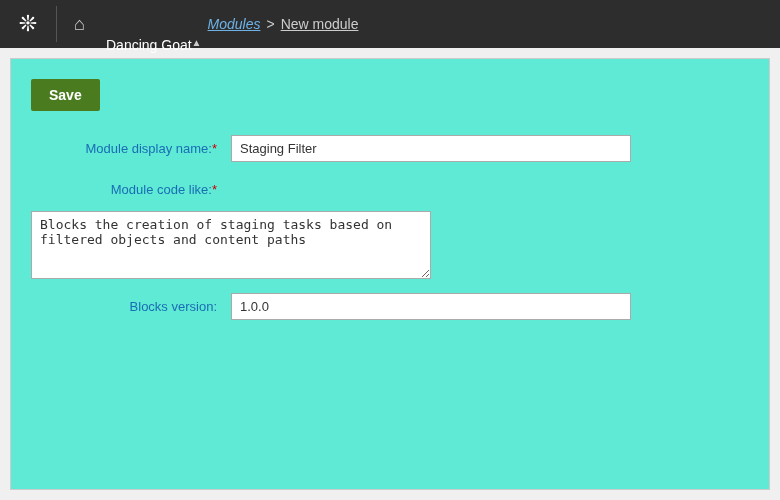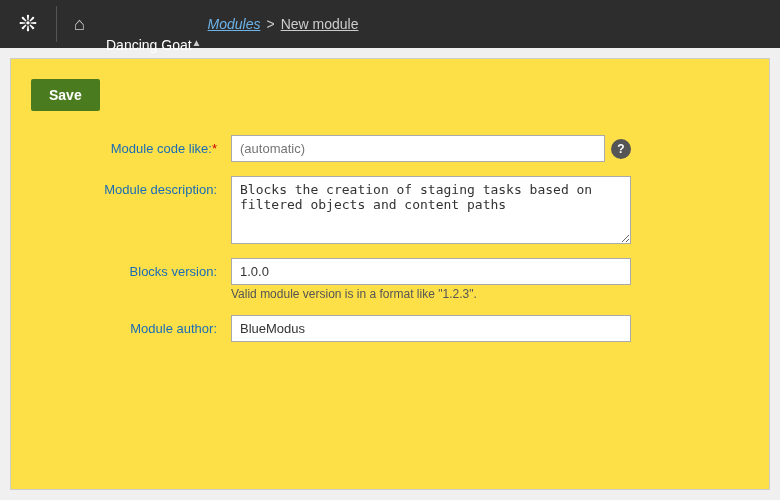--- a/index.html
+++ b/index.html
@@ -60,7 +60,7 @@
 
     
     .content-area {
-      background: #fde047;
+      background: #5eead4;
       border: 1px solid #ccc;
       margin: 10px;
       padding: 20px 20px;

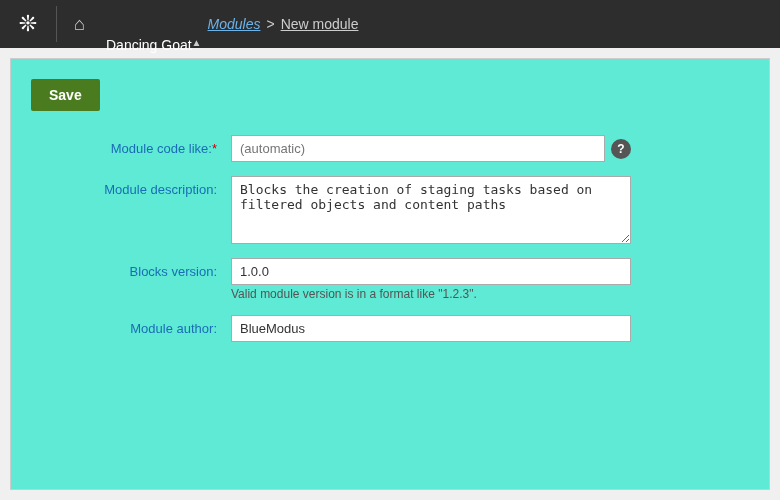--- a/index.html
+++ b/index.html
@@ -178,6 +178,14 @@
   <button class="save-btn">Save</button>
 
   
+  <div class="form-row">
+    <label class="form-label">
+      <span>Module display name:</span><span class="required">*</span>
+    </label>
+    <div class="form-field">
+      <input type="text" class="form-input" value="Staging Filter" style="">
+    </div>
+  </div>
 
   
   <div class="form-row">

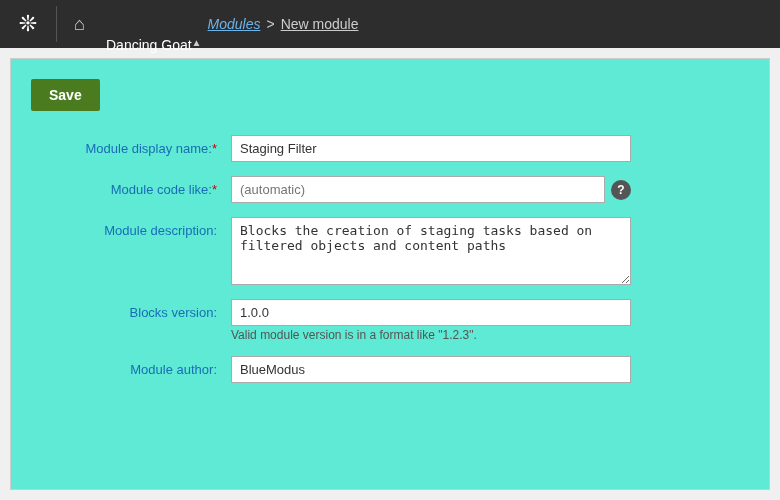--- a/index.html
+++ b/index.html
@@ -192,10 +192,6 @@
     <label class="form-label">
       <span>Module code like:</span><span class="required">*</span>
     </label>
-    <div class="form-field">
-      <input type="text" class="form-input placeholder-style" placeholder="(automatic)" style="">
-      <div class="help-icon">?</div>
-    </div>
   </div>
 
   

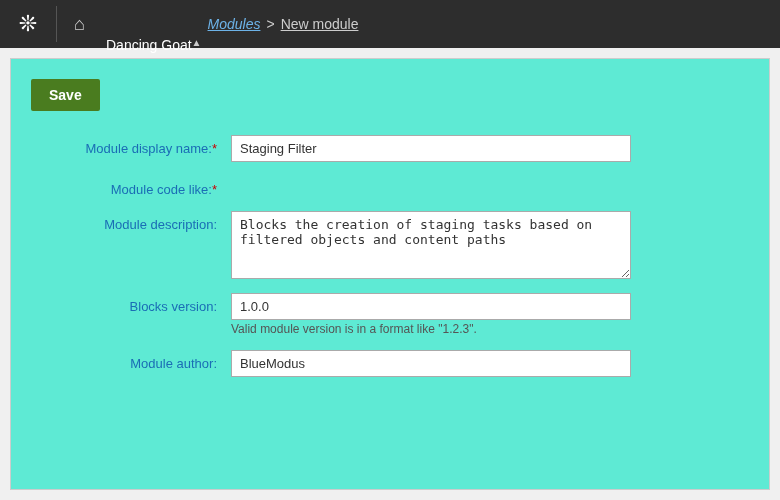--- a/index.html
+++ b/index.html
@@ -196,9 +196,6 @@
 
   
   <div class="form-row">
-    <label class="form-label">
-      <span>Module description:</span>
-    </label>
     <div class="form-field">
       <textarea class="form-textarea" style="">Blocks the creation of staging tasks based on filtered objects and content paths</textarea>
     </div>

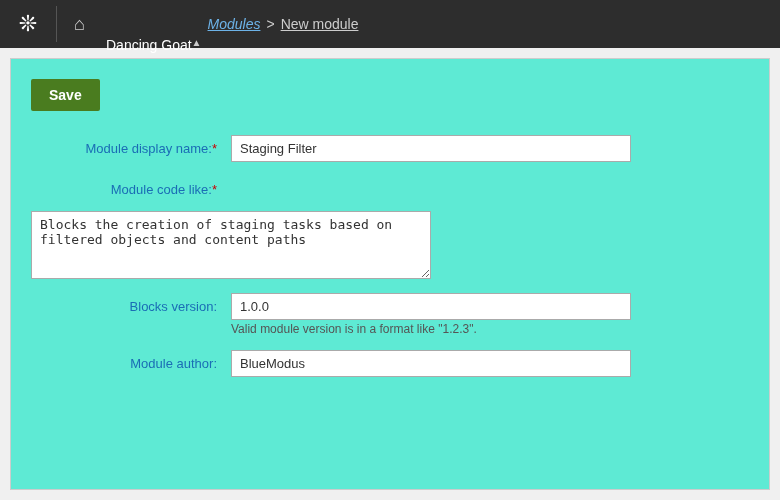--- a/index.html
+++ b/index.html
@@ -208,7 +208,6 @@
     </label>
     <div class="form-field-col">
       <input type="text" class="form-input" value="1.0.0" style="">
-      <span class="hint-text">Valid module version is in a format like "1.2.3".</span>
     </div>
   </div>
 

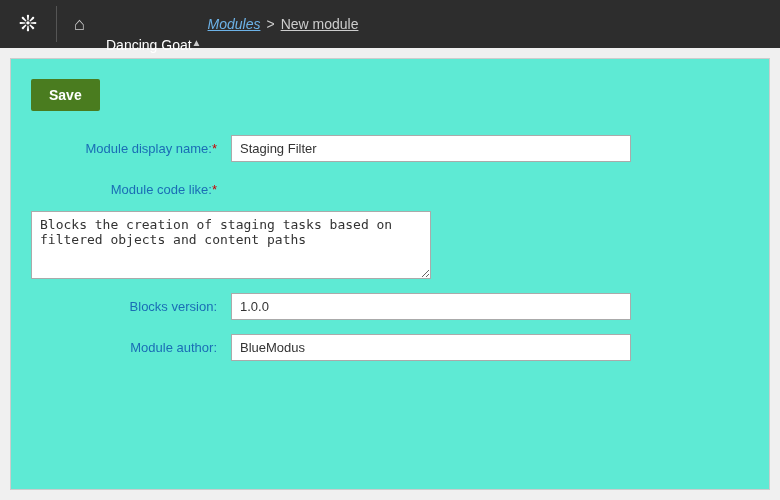--- a/index.html
+++ b/index.html
@@ -212,14 +212,6 @@
   </div>
 
   
-  <div class="form-row">
-    <label class="form-label">
-      <span>Module author:</span>
-    </label>
-    <div class="form-field">
-      <input type="text" class="form-input" value="BlueModus" style="">
-    </div>
-  </div>
 
 </div>
 

